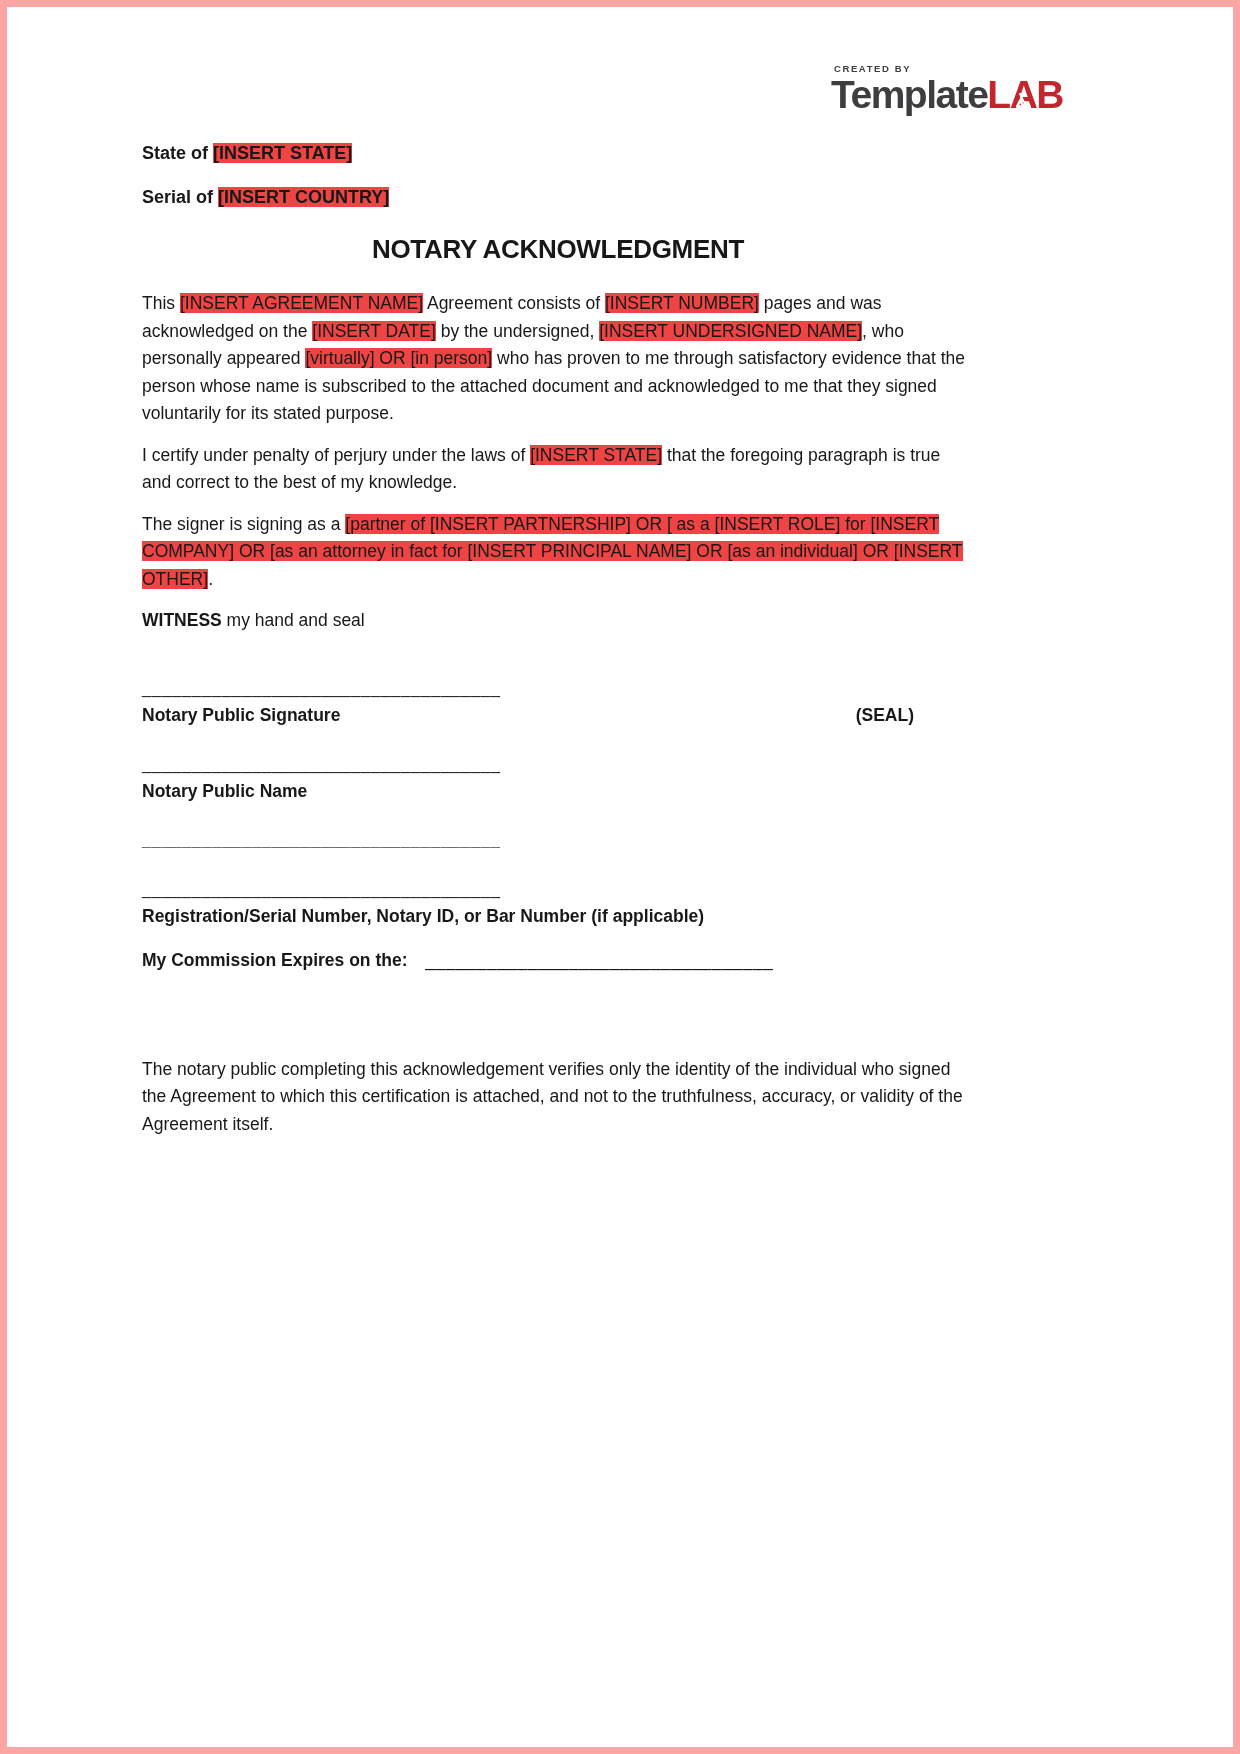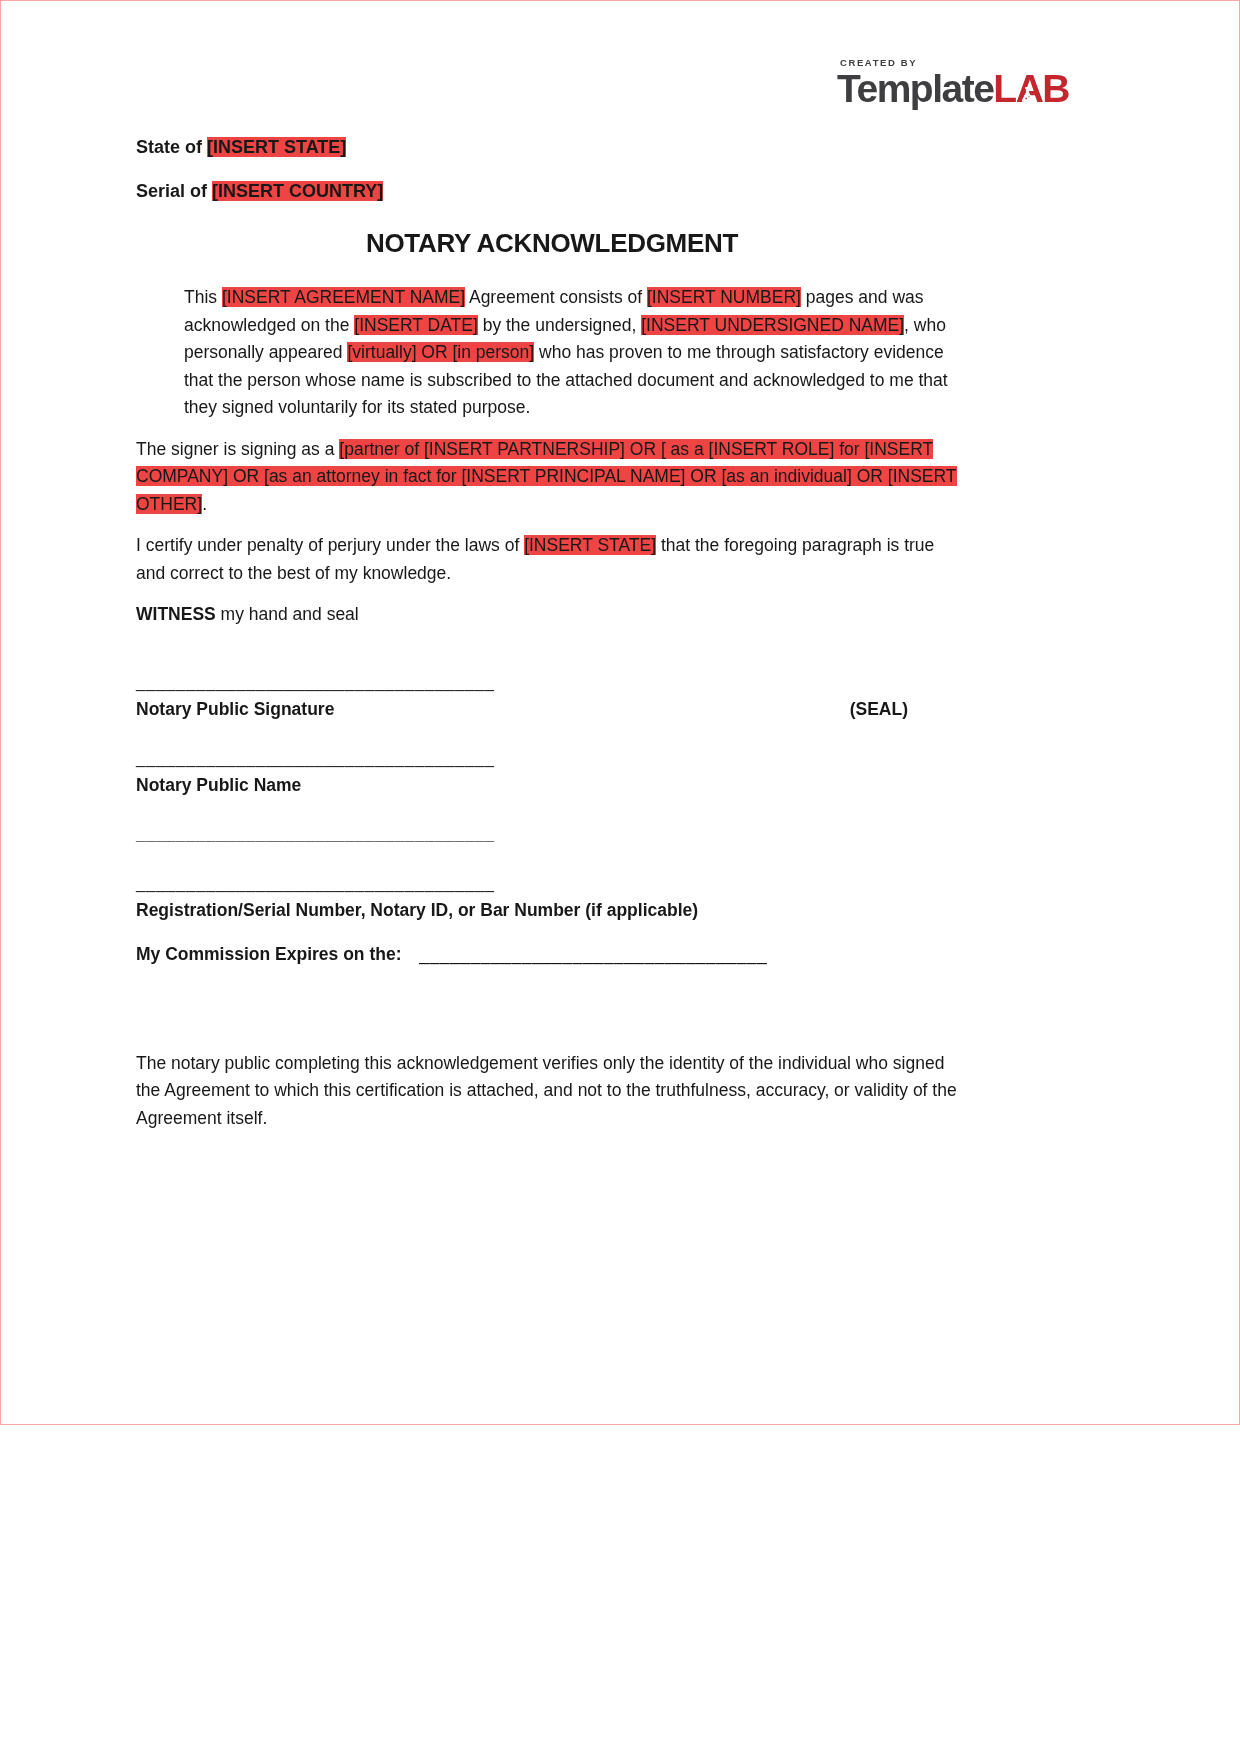--- a/index.html
+++ b/index.html
@@ -7,9 +7,9 @@
   .page {
     position: relative;
     width: 1240px;
-    height: 1425px;
+    height: 1754px;
     background: #ffffff;
-    border: 1px solid #fca5a5;
+    border: 7px solid #fca5a5;
     font-family: "Liberation Sans", sans-serif;
     color: #181818;
     overflow: hidden;

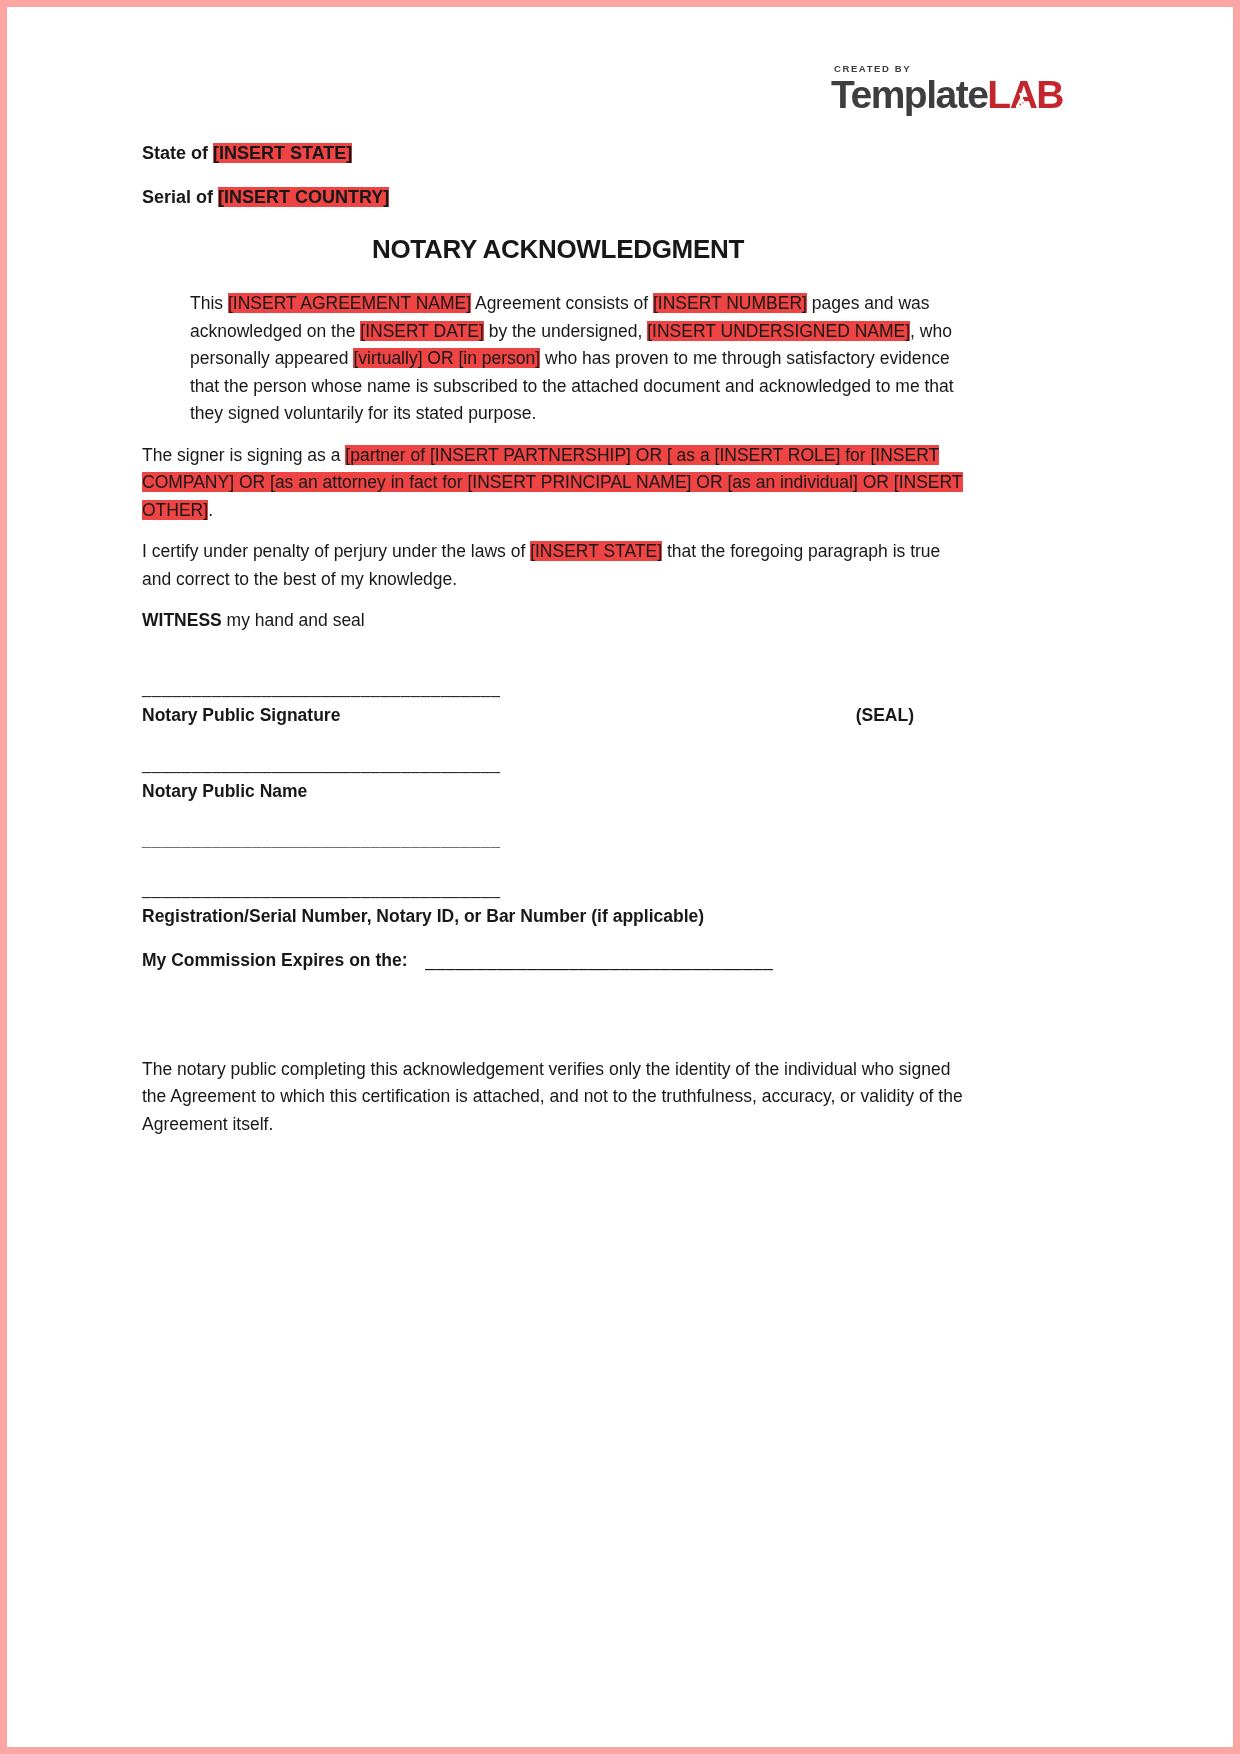--- a/index.html
+++ b/index.html
@@ -35,7 +35,7 @@
   .country { margin-top: 17px; }
   .doc-title { margin-top: 23px; font-size: 26px; font-weight: bold; text-align: center; letter-spacing: -0.3px; }
   .para { margin-top: 14px; font-size: 17.5px; line-height: 27.5px; }
-  .para.first { margin-top: 25px; margin-left: 48px; }
+  .para.first { margin-top: 25px; }
   
   .sig-field { margin-top: 22px; }
   .sig-field.first { margin-top: 40px; }

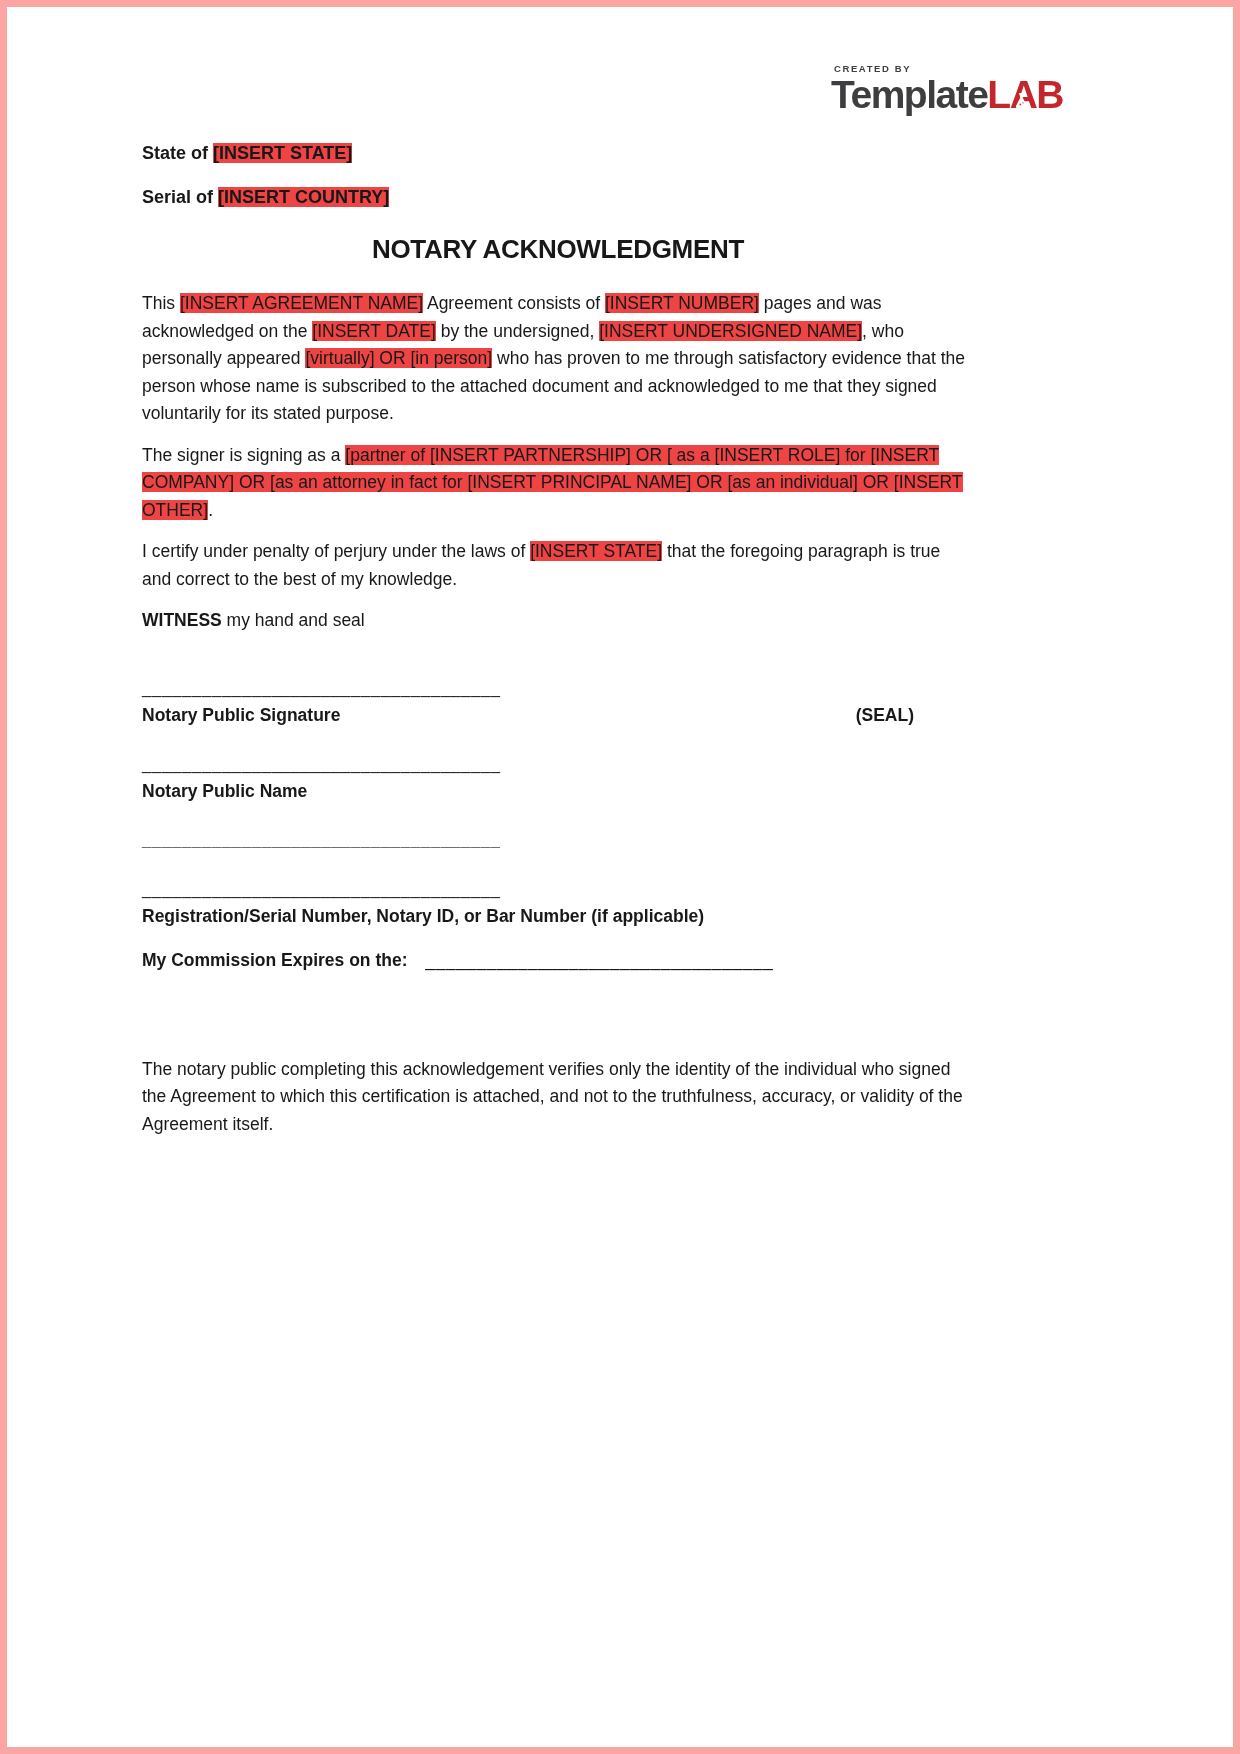--- a/index.html
+++ b/index.html
@@ -69,8 +69,8 @@
     <h1 class="doc-title">NOTARY ACKNOWLEDGMENT</h1>
 
     <p class="para first"><span>This </span><span class="hl">[INSERT AGREEMENT NAME]</span><span> Agreement consists of </span><span class="hl">[INSERT NUMBER]</span><span> pages and was acknowledged on the </span><span class="hl">[INSERT DATE]</span><span> by the undersigned, </span><span class="hl">[INSERT UNDERSIGNED NAME]</span><span>, who personally appeared </span><span class="hl">[virtually] OR [in person]</span><span> who has proven to me through satisfactory evidence that the person whose name is subscribed to the attached document and acknowledged to me that they signed voluntarily for its stated purpose.</span></p>
+    <p class="para"><span>I certify under penalty of perjury under the laws of </span><span class="hl">[INSERT STATE]</span><span> that the foregoing paragraph is true and correct to the best of my knowledge.</span></p>
     <p class="para"><span>The signer is signing as a </span><span class="hl">[partner of [INSERT PARTNERSHIP] OR [ as a [INSERT ROLE] for [INSERT COMPANY] OR [as an attorney in fact for [INSERT PRINCIPAL NAME] OR [as an individual] OR [INSERT OTHER]</span><span>.</span></p>
-    <p class="para"><span>I certify under penalty of perjury under the laws of </span><span class="hl">[INSERT STATE]</span><span> that the foregoing paragraph is true and correct to the best of my knowledge.</span></p>
     <p class="para"><span class="b">WITNESS</span><span> my hand and seal</span></p>
 
     <div class="sig-field first">

